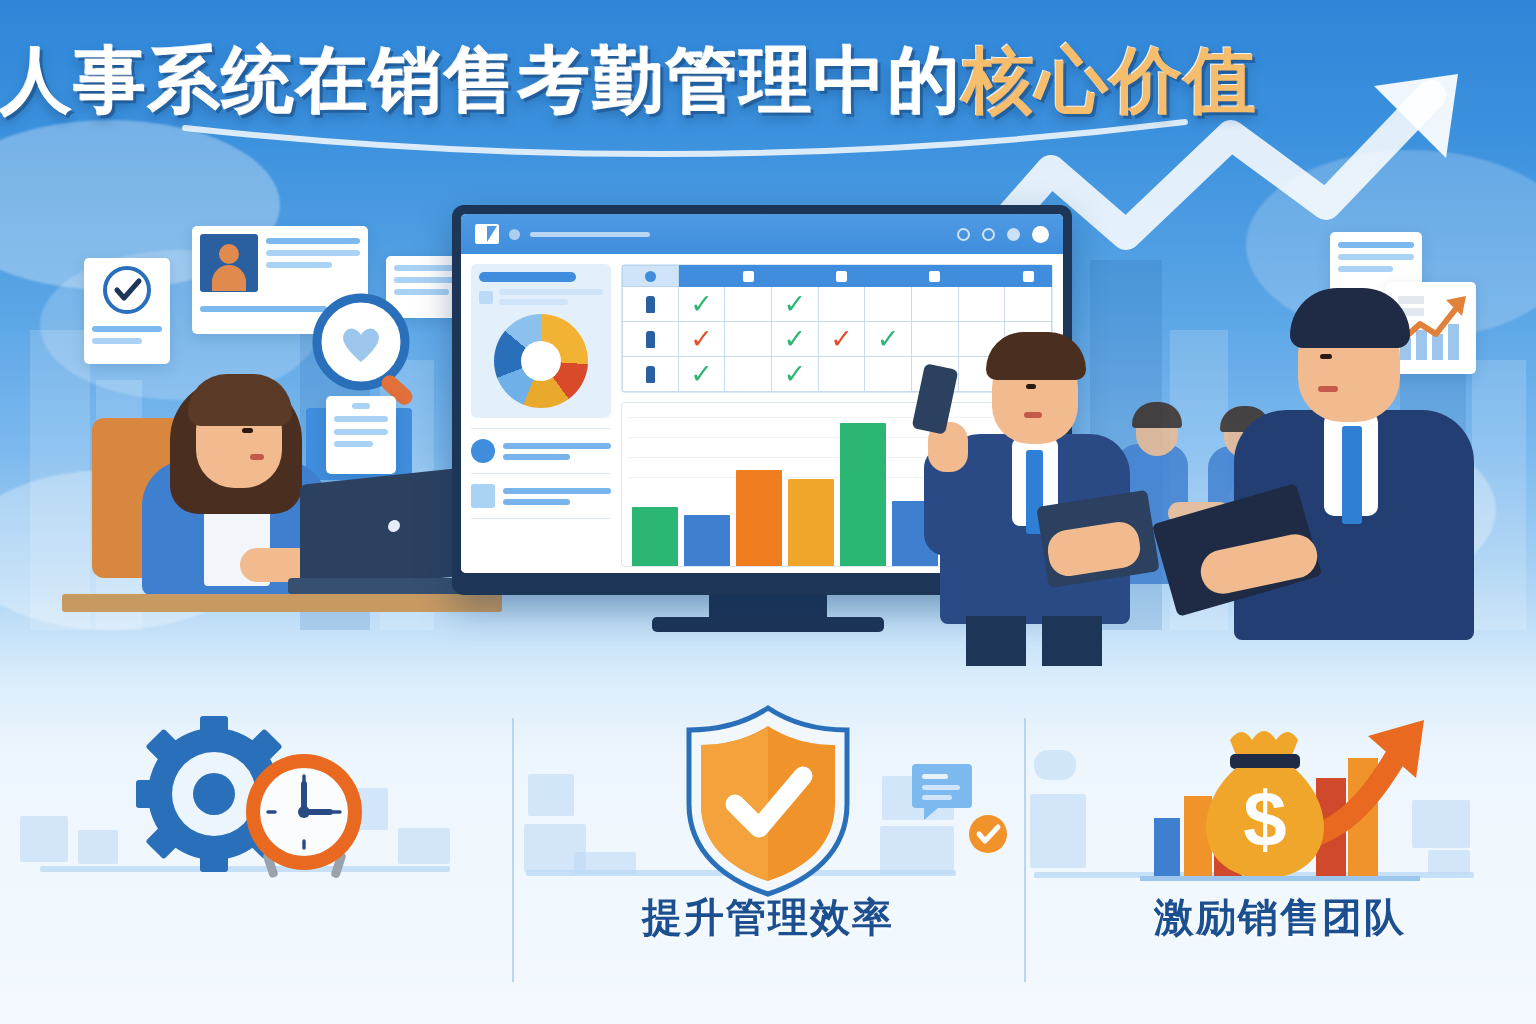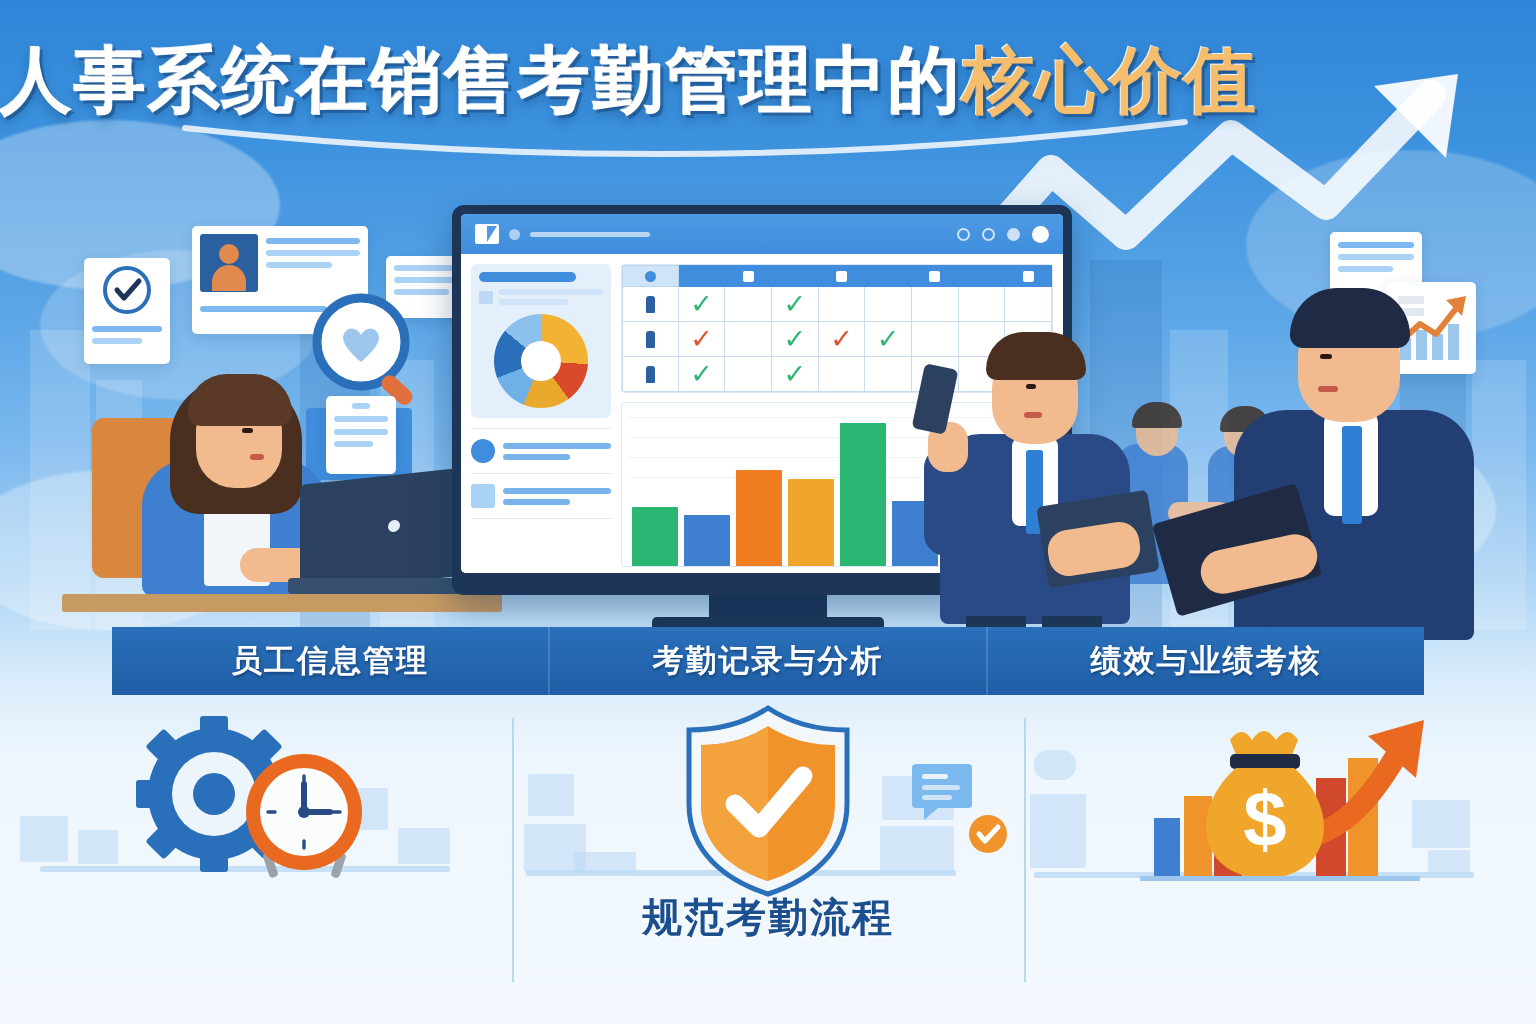--- a/index.html
+++ b/index.html
@@ -549,17 +549,6 @@
     <div style="position:absolute;left:-20px;top:262px;width:118px;height:44px;background:#f2bb8f;border-radius:22px;transform:rotate(-12deg);"></div>
   </div>
 
-  <div class="band">
-    <div class="band-seg">
-      <span>员工信息管理</span>
-    </div>
-    <div class="band-seg">
-      <span>考勤记录与分析</span>
-    </div>
-    <div class="band-seg">
-      <span>绩效与业绩考核</span>
-    </div>
-  </div>
 
   <div class="bottom">
 

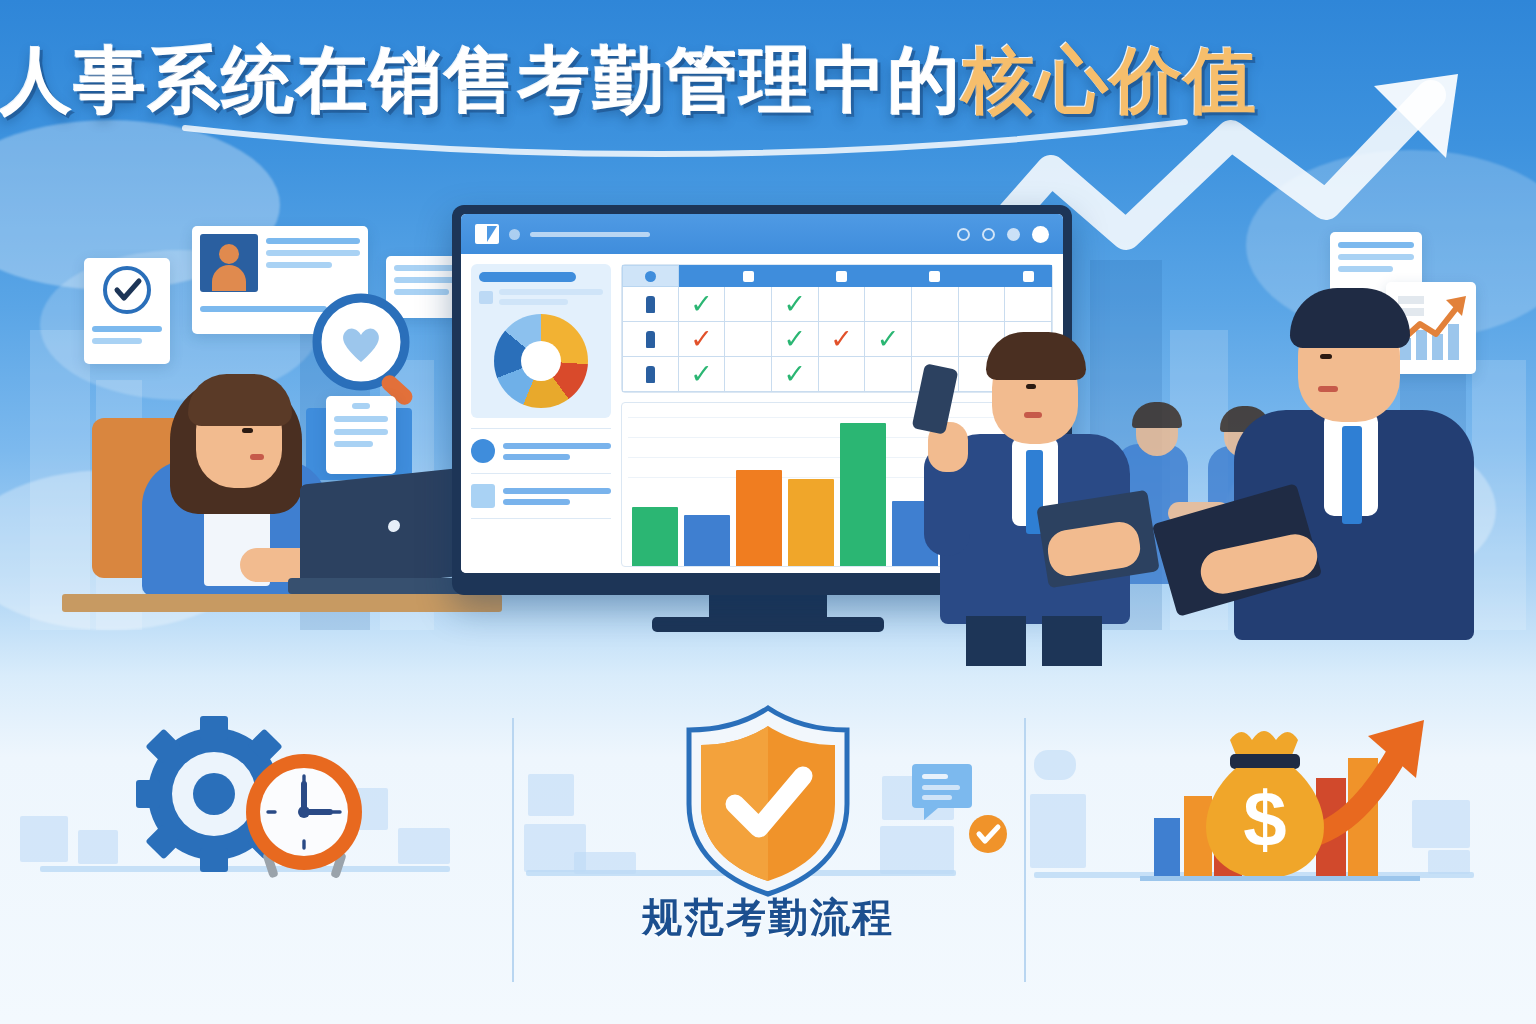--- a/index.html
+++ b/index.html
@@ -621,7 +621,7 @@
           <path d="M13 22 L19 29 L32 15" stroke="#fff" stroke-width="5" fill="none" stroke-linecap="round" stroke-linejoin="round"></path>
         </svg>
       </div>
-      <div class="blabel">规范考勤流程</div>
+      <div class="blabel">提升管理效率</div>
     </div>
 
     <div class="bpanel">

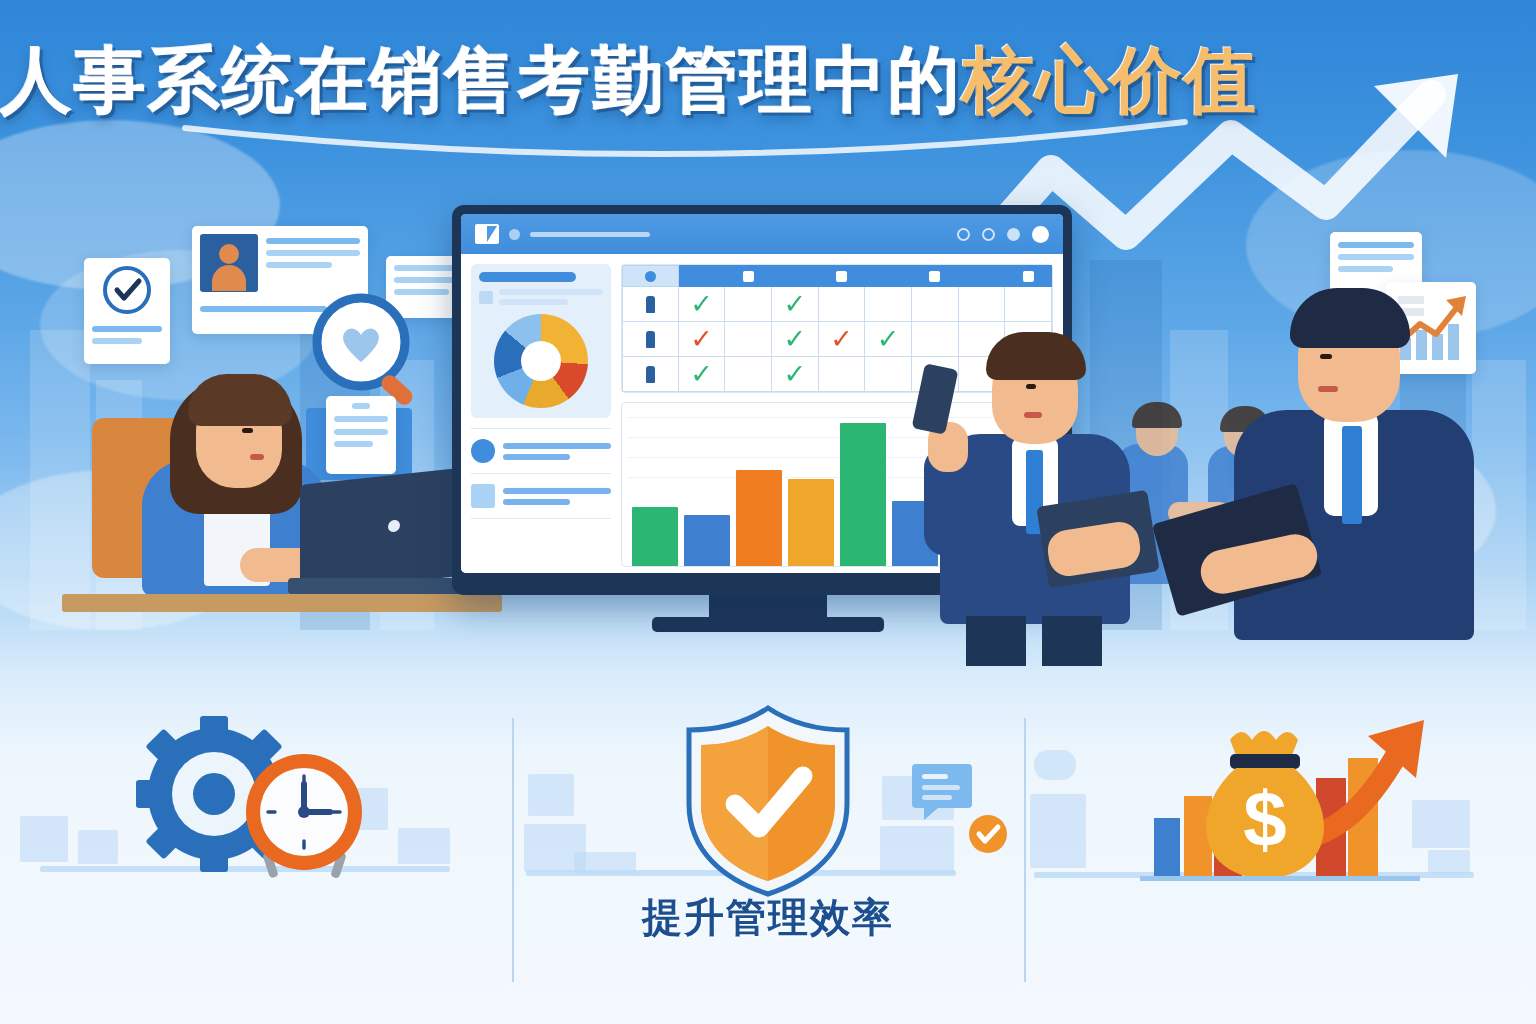--- a/index.html
+++ b/index.html
@@ -649,6 +649,7 @@
           <rect x="40" y="176" width="280" height="5" fill="#9cc6ec"></rect>
         </svg>
       </div>
+      <div class="blabel">激励销售团队</div>
     </div>
 
   </div>

